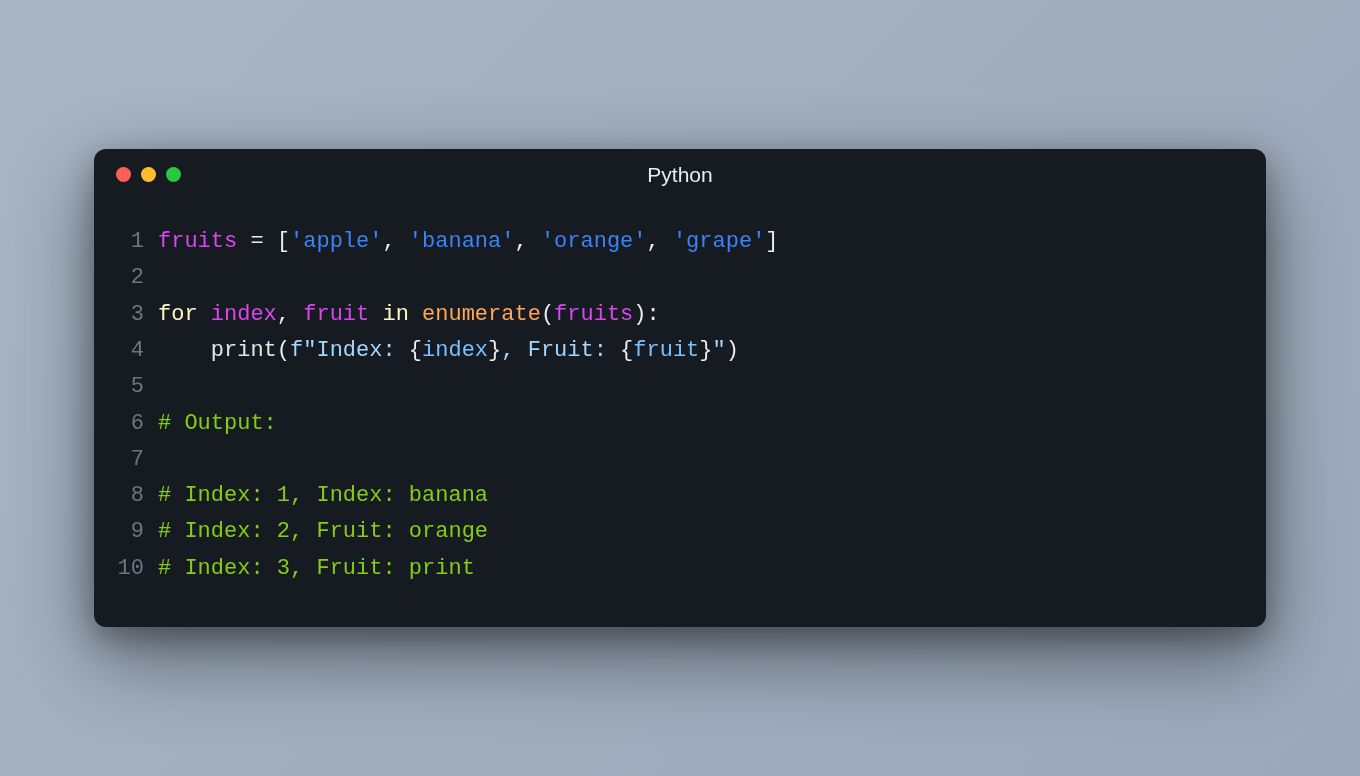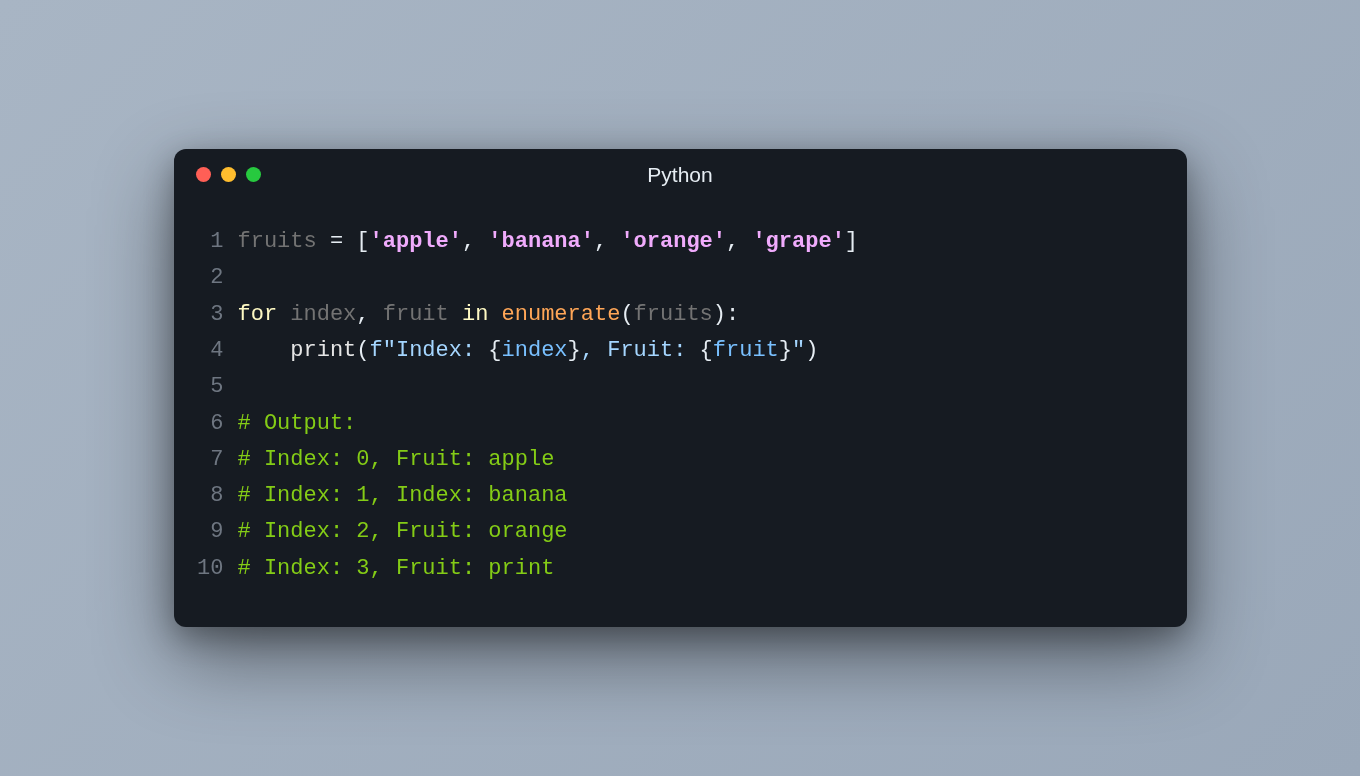--- a/index.html
+++ b/index.html
@@ -17,7 +17,7 @@
       font-family: 'SF Mono', 'Monaco', 'Consolas', 'Courier New', monospace;
     }
     .window {
-      width: 1013px;
+      width: 1172px;
       background: #161b22;
       border-radius: 12px;
       box-shadow: 0 30px 80px rgba(0,0,0,0.45), 0 10px 30px rgba(0,0,0,0.3);

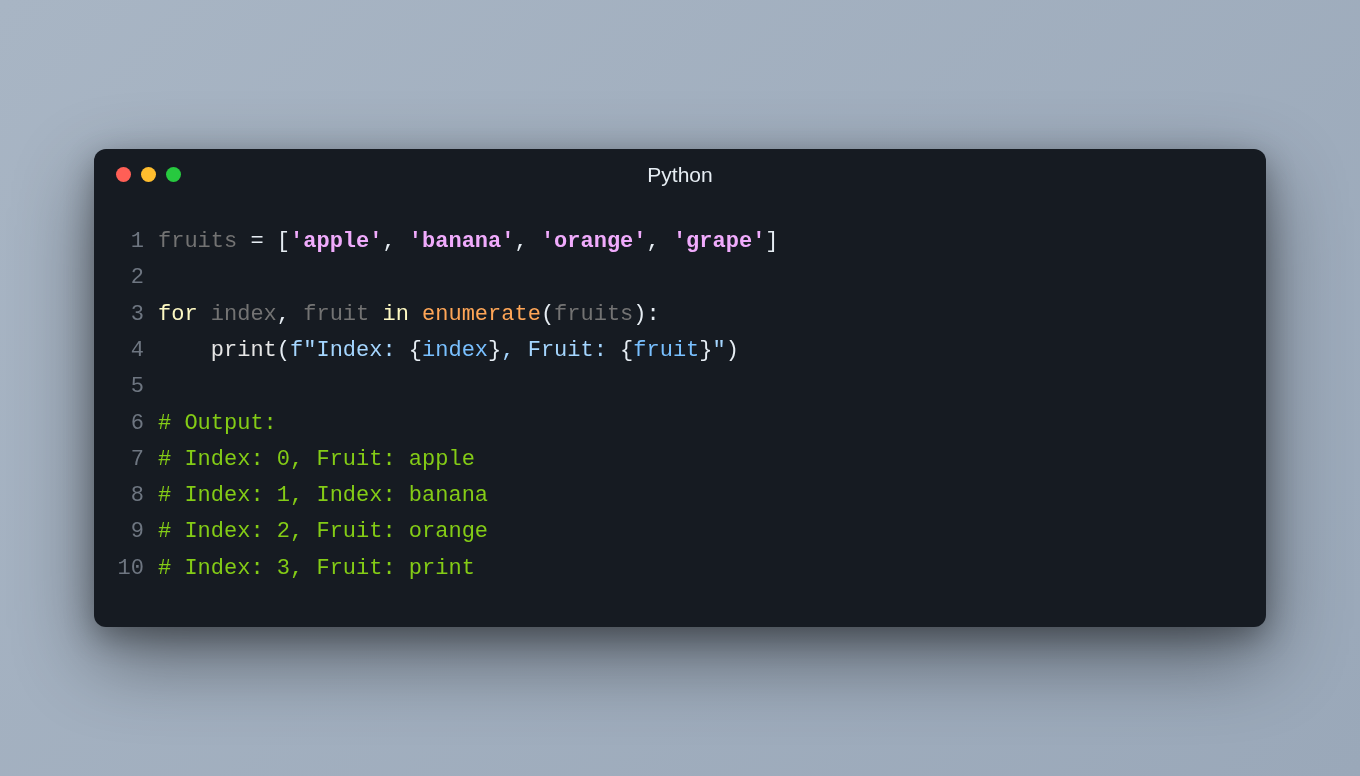--- a/index.html
+++ b/index.html
@@ -70,7 +70,7 @@
     .code {
       color: #e6edf3;
     }
-    .tok-name { color: #737373; margin-top: 32px; }
+    .tok-name { color: #d946ef; margin-top: 32px; }
     .tok-op { color: #e6edf3; }
     .tok-punct { color: #e6edf3; }
     .tok-str { color: #f0abfc; font-weight: bold; }

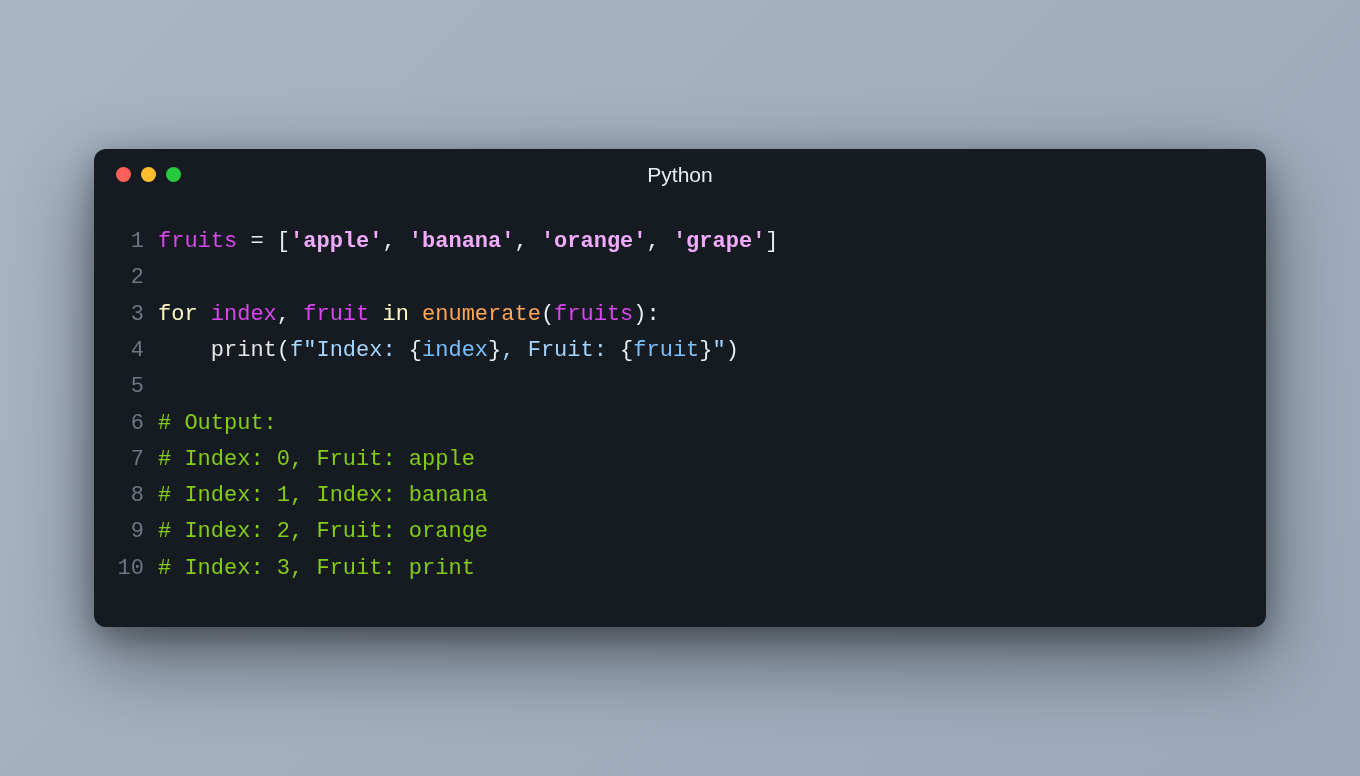--- a/index.html
+++ b/index.html
@@ -73,7 +73,7 @@
     .tok-name { color: #d946ef; margin-top: 32px; }
     .tok-op { color: #e6edf3; }
     .tok-punct { color: #e6edf3; }
-    .tok-str { color: #f0abfc; font-weight: bold; }
+    .tok-str { color: #3b82f6; }
     .tok-kw { color: #fef9c3; }
     .tok-func { color: #e5e5e5; }
     .tok-builtin { color: #ffa657; text-align: center; }

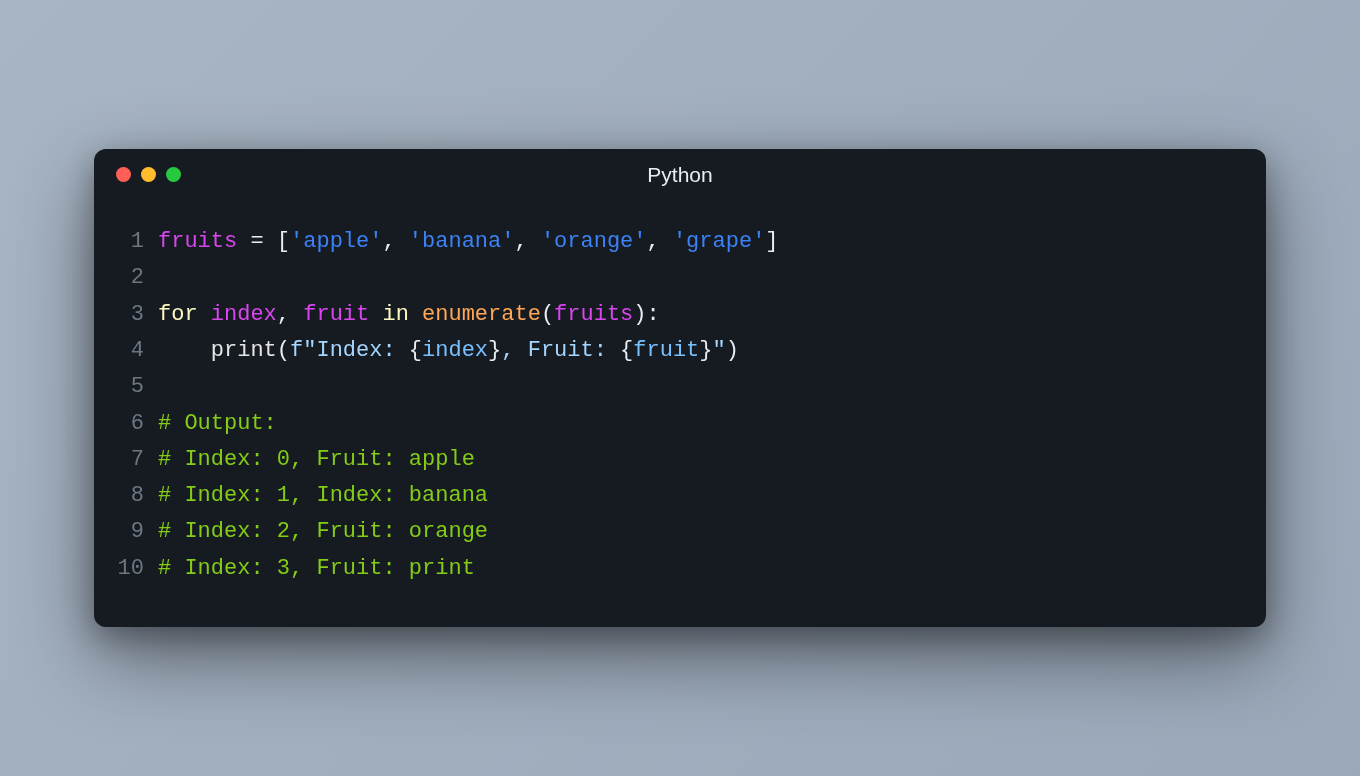--- a/index.html
+++ b/index.html
@@ -100,7 +100,7 @@
       <div class="line"><span class="lineno">4</span><span class="code"><span class="tok-op">    </span><span class="tok-func">print</span><span class="tok-punct">(</span><span class="tok-fstr">f"Index: </span><span class="tok-punct">{</span><span class="tok-interp">index</span><span class="tok-punct">}</span><span class="tok-fstr">, Fruit: </span><span class="tok-punct">{</span><span class="tok-interp">fruit</span><span class="tok-punct">}</span><span class="tok-fstr">"</span><span class="tok-punct">)</span></span></div>
       <div class="line"><span class="lineno">5</span><span class="code"></span></div>
       <div class="line"><span class="lineno">6</span><span class="code"><span class="tok-comment"># Output:</span></span></div>
-      <div class="line"><span class="lineno">7</span><span class="code"><span class="tok-comment"># Index: 0, Fruit: apple</span></span></div>
+      <div class="line"><span class="lineno">7</span></div>
       <div class="line"><span class="lineno">8</span><span class="code"><span class="tok-comment"># Index: 1, Index: banana</span></span></div>
       <div class="line"><span class="lineno">9</span><span class="code"><span class="tok-comment"># Index: 2, Fruit: orange</span></span></div>
       <div class="line"><span class="lineno">10</span><span class="code"><span class="tok-comment"># Index: 3, Fruit: print</span></span></div>

